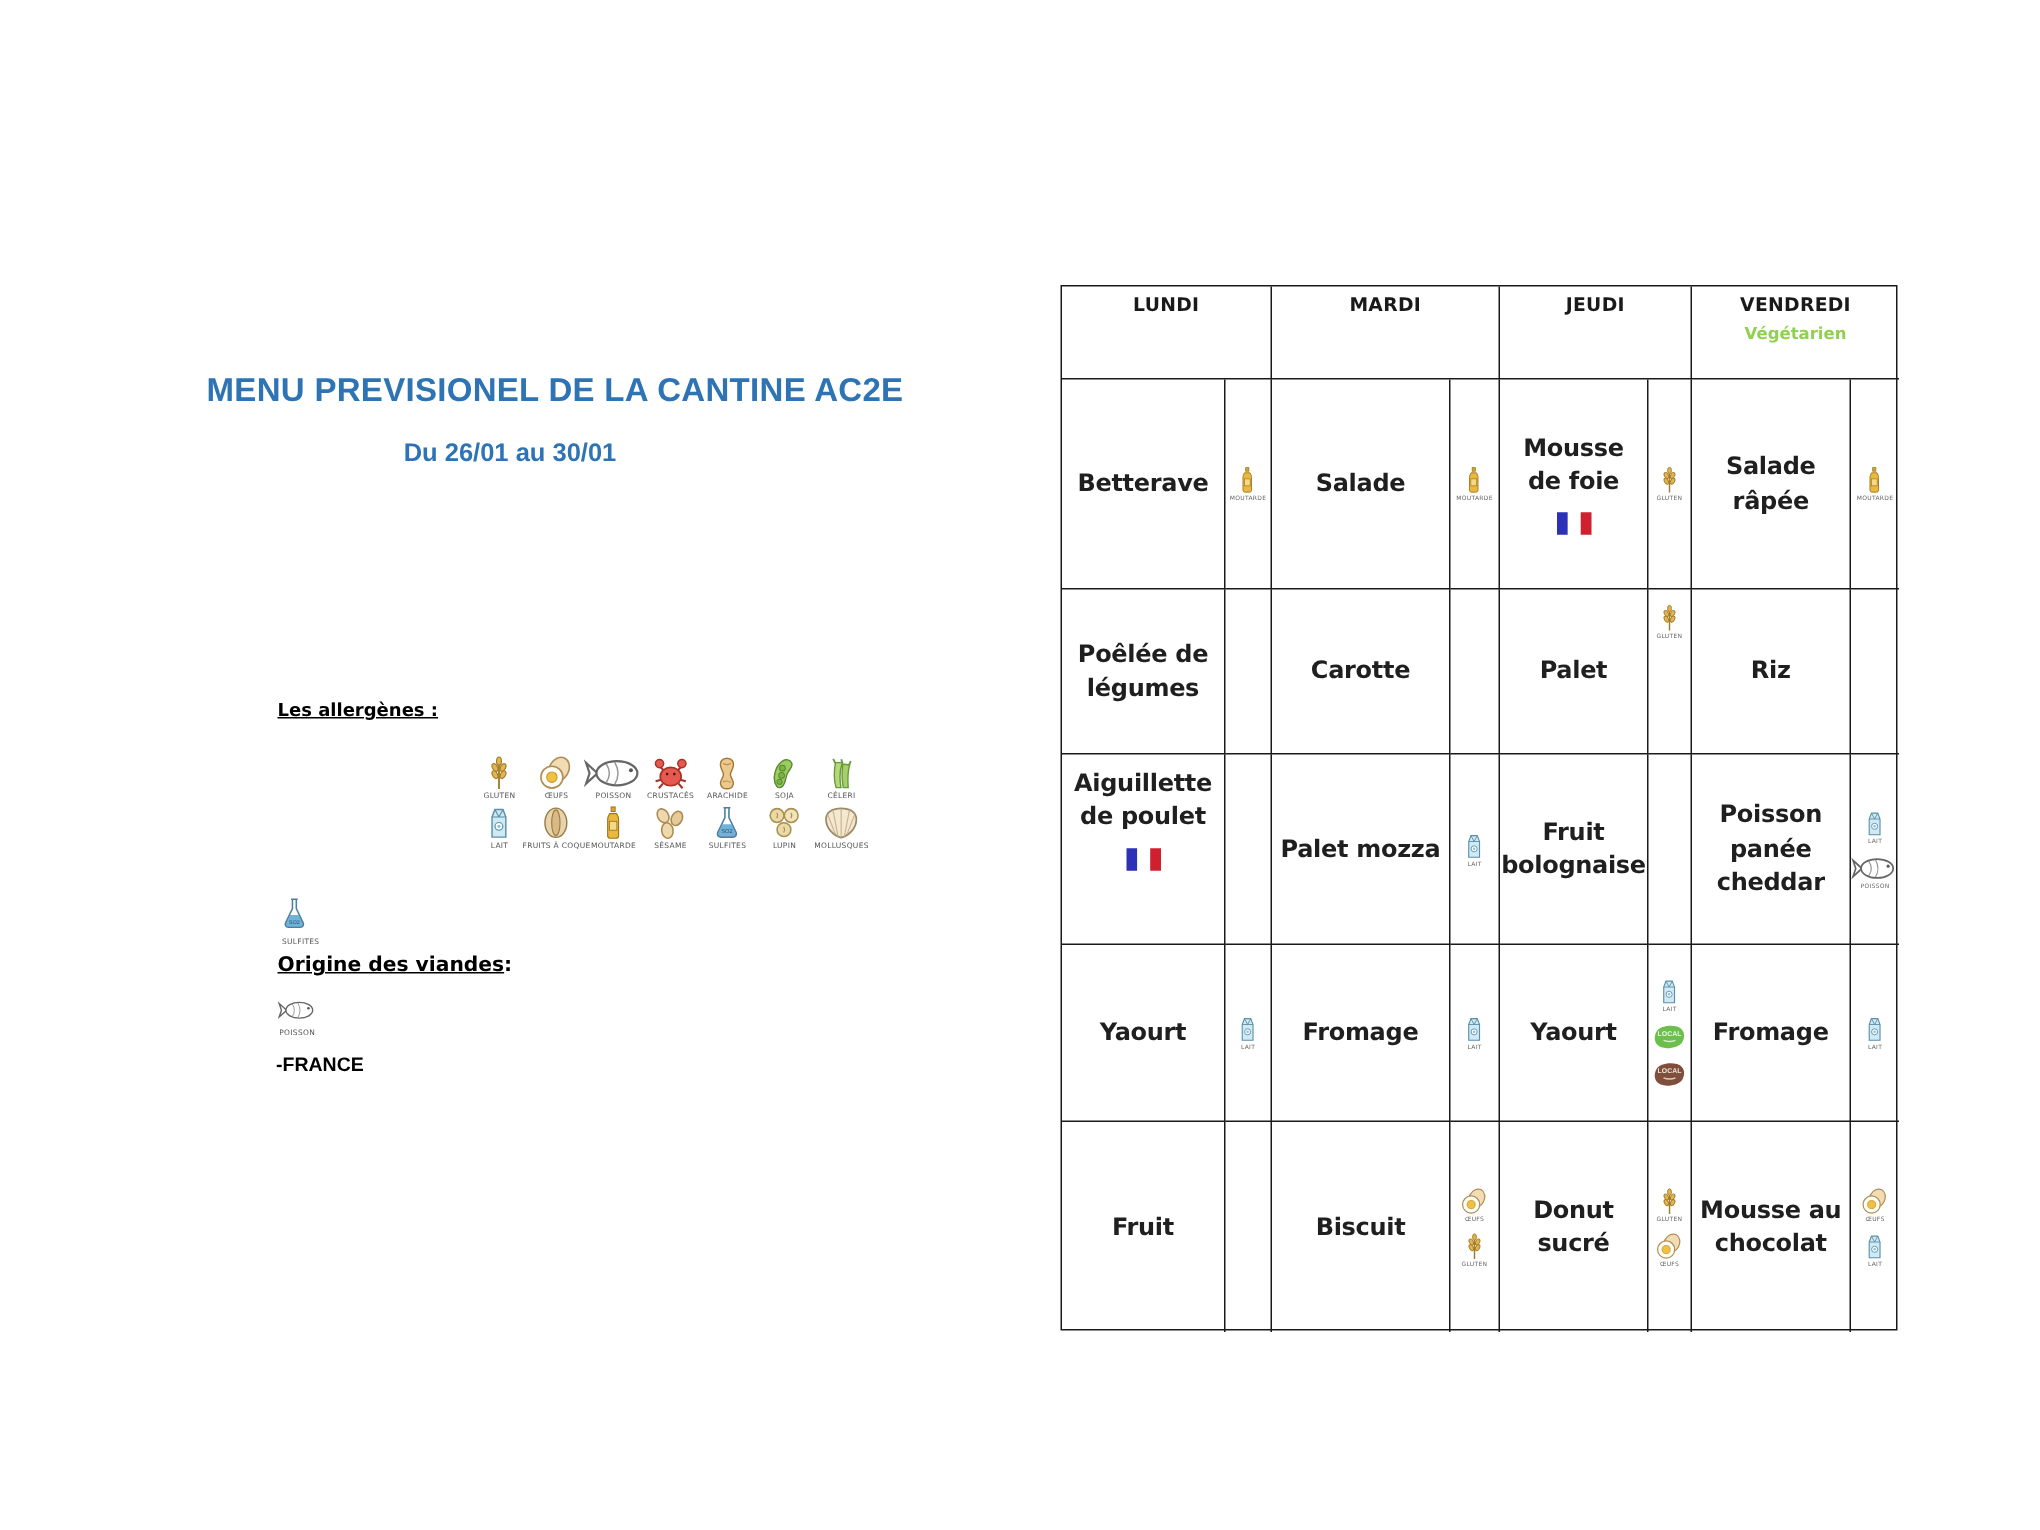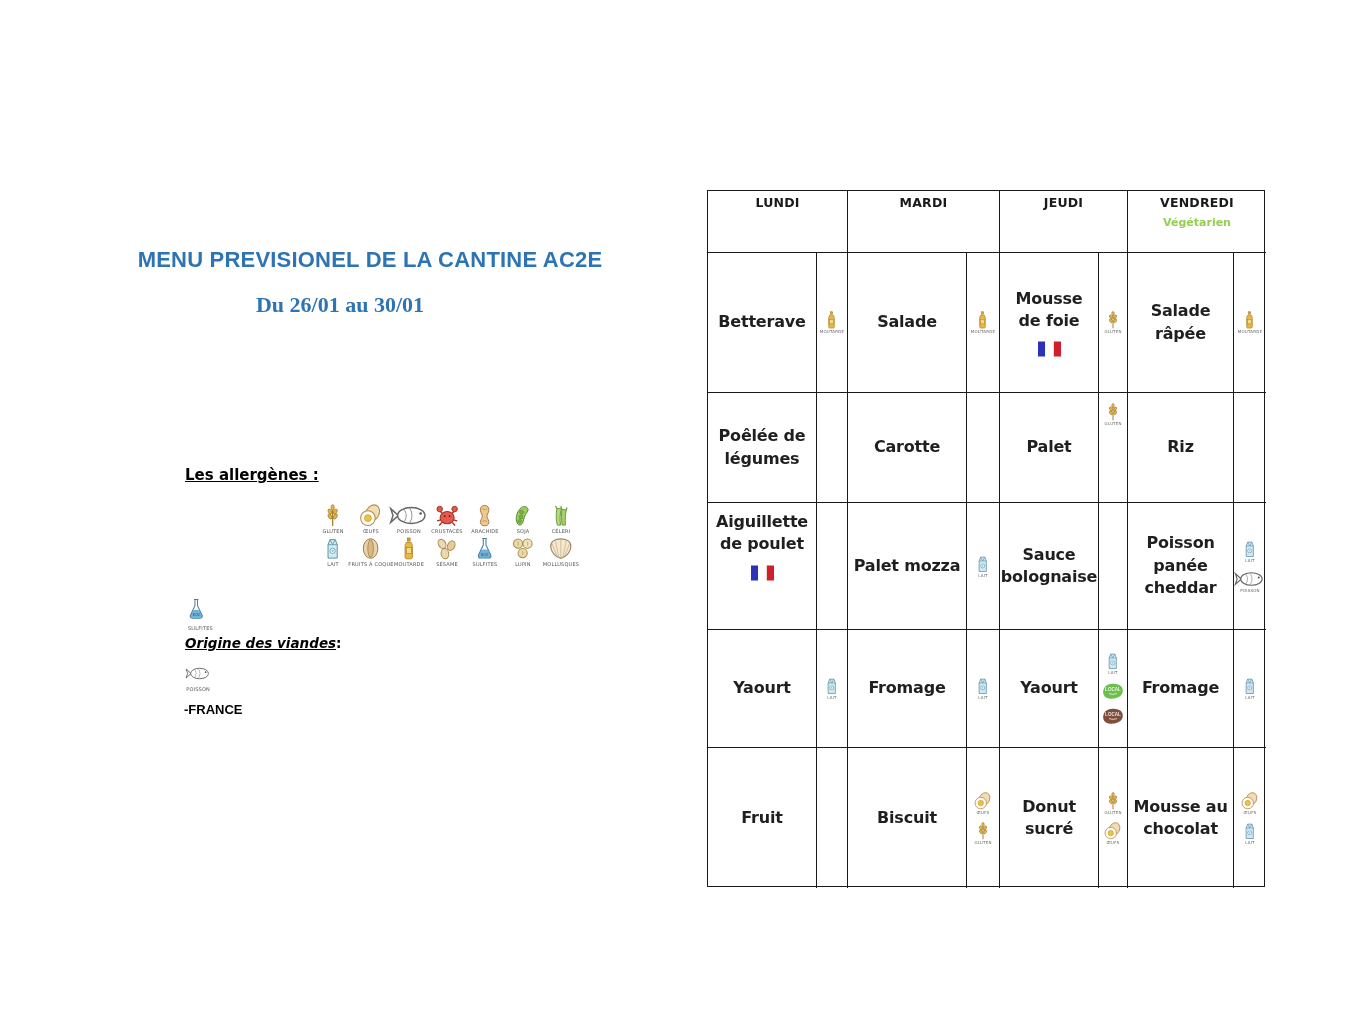--- a/index.html
+++ b/index.html
@@ -15,7 +15,7 @@
   }
   .doc-subtitle{
     position:absolute;left:40px;top:292px;width:600px;text-align:center;
-    font-family:Liberation Serif, serif;font-weight:bold;font-size:22px;
+    font-family:Liberation Sans, sans-serif;font-weight:bold;font-size:17px;
   }
   .allergen-heading{
     position:absolute;left:185px;top:466px;

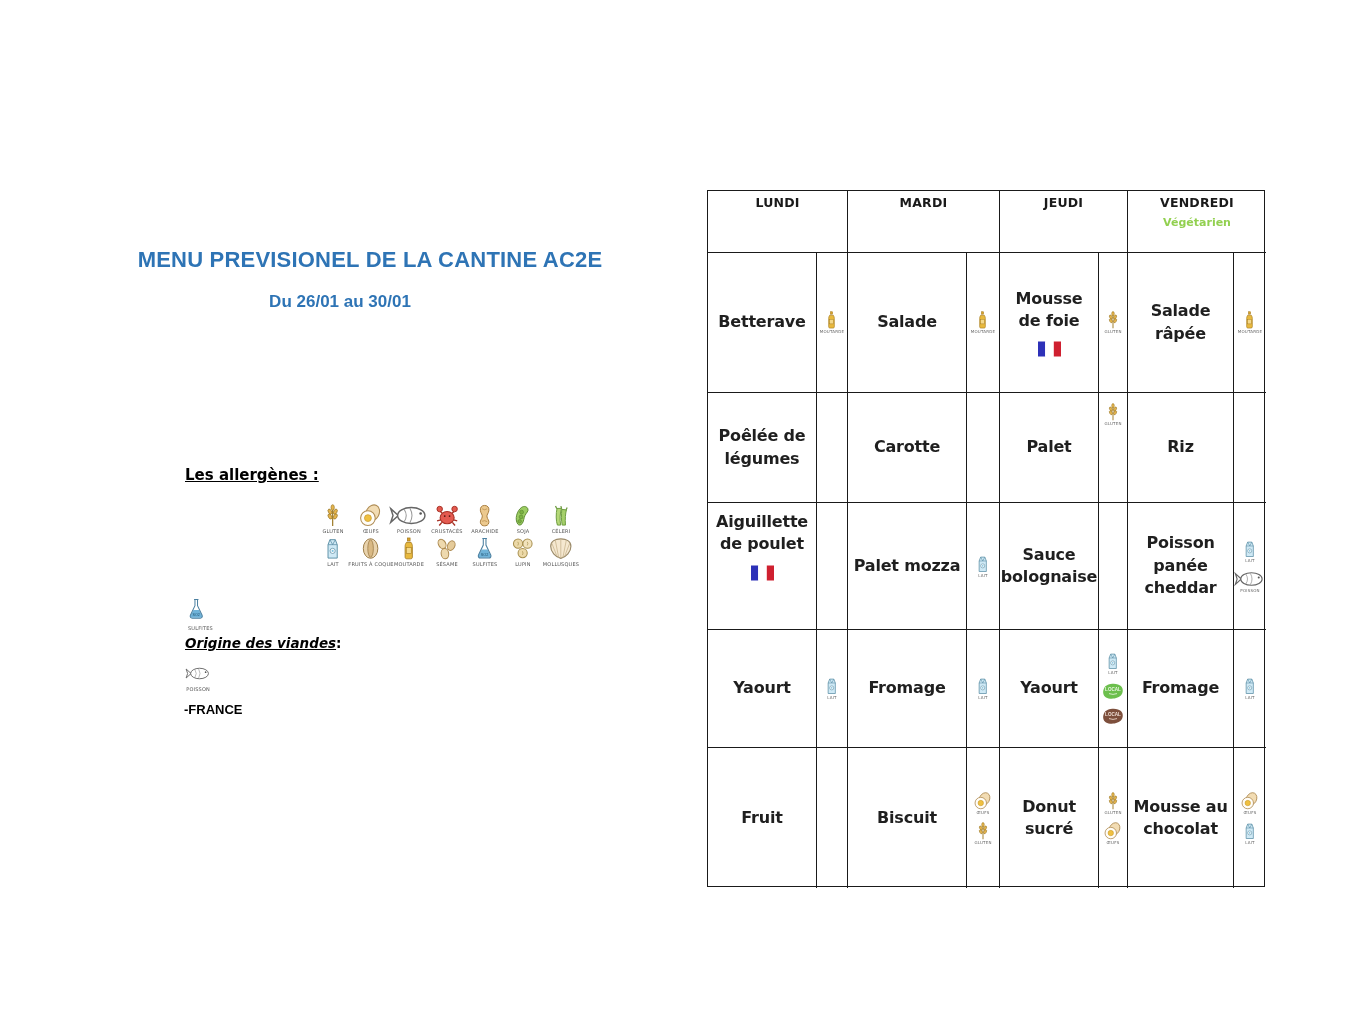--- a/index.html
+++ b/index.html
@@ -19,7 +19,7 @@
   }
   .allergen-heading{
     position:absolute;left:185px;top:466px;
-    font-weight:bold;font-size:15px;color:#000;text-decoration:underline;
+    font-weight:bold;font-size:12px;color:#000;text-decoration:underline;
   }
   .legend{position:absolute;left:314px;top:504px;}
   .legend-row{display:flex;margin-bottom:3px;}

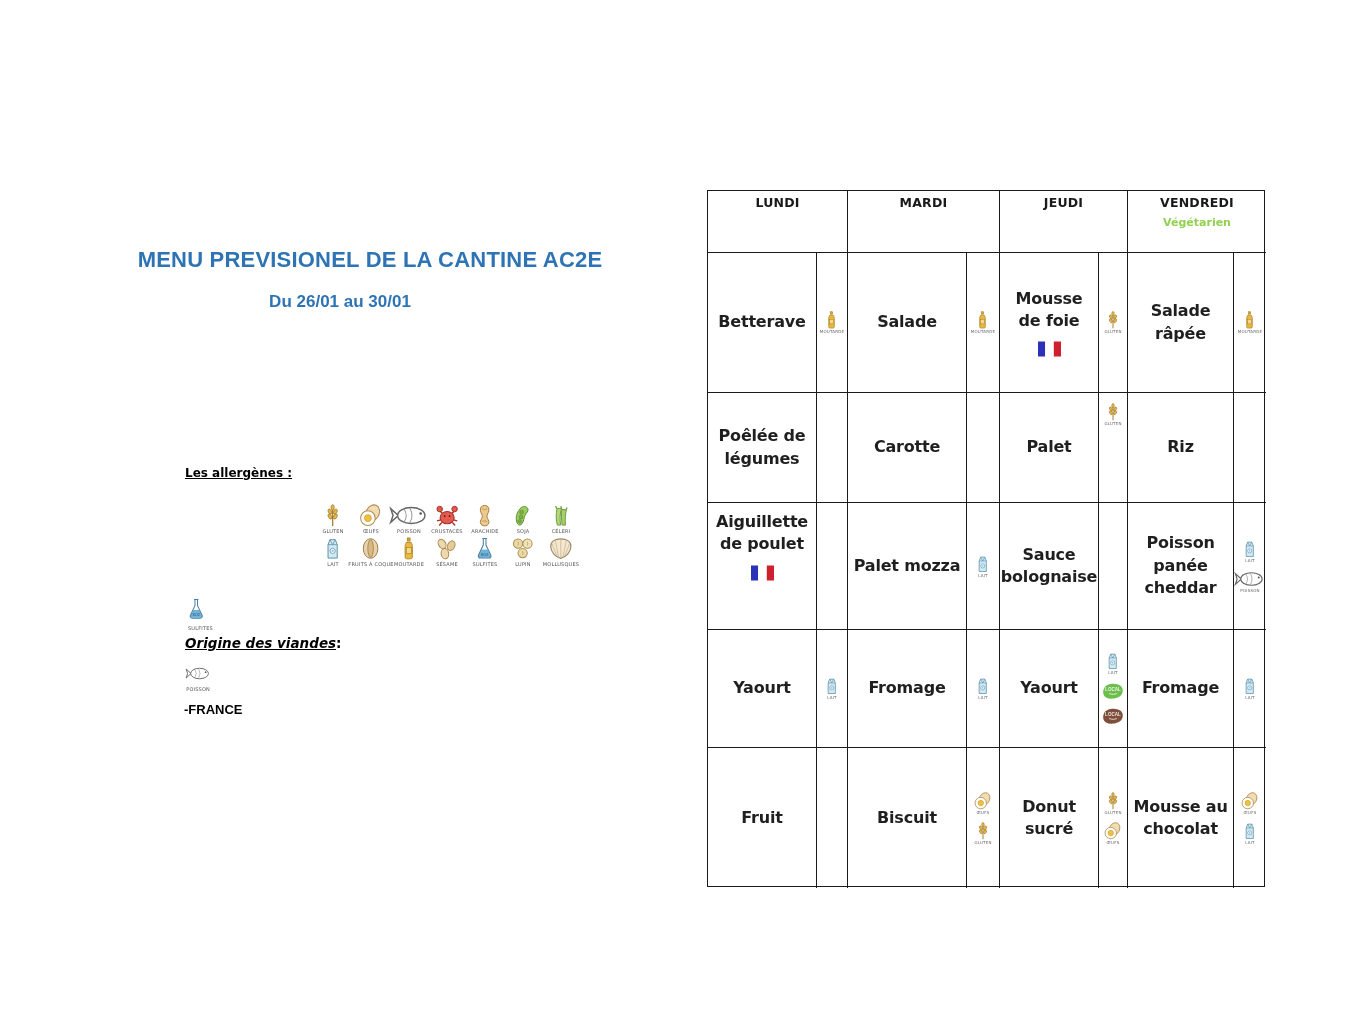--- a/index.html
+++ b/index.html
@@ -370,7 +370,7 @@
         </div>
       </div>
       <div class="cell dish-cell">
-        <div class="dish-text">Sauce bolognaise</div>
+        <div class="dish-text">Fruit bolognaise</div>
       </div>
       <div class="cell strip-cell"></div>
       <div class="cell dish-cell">

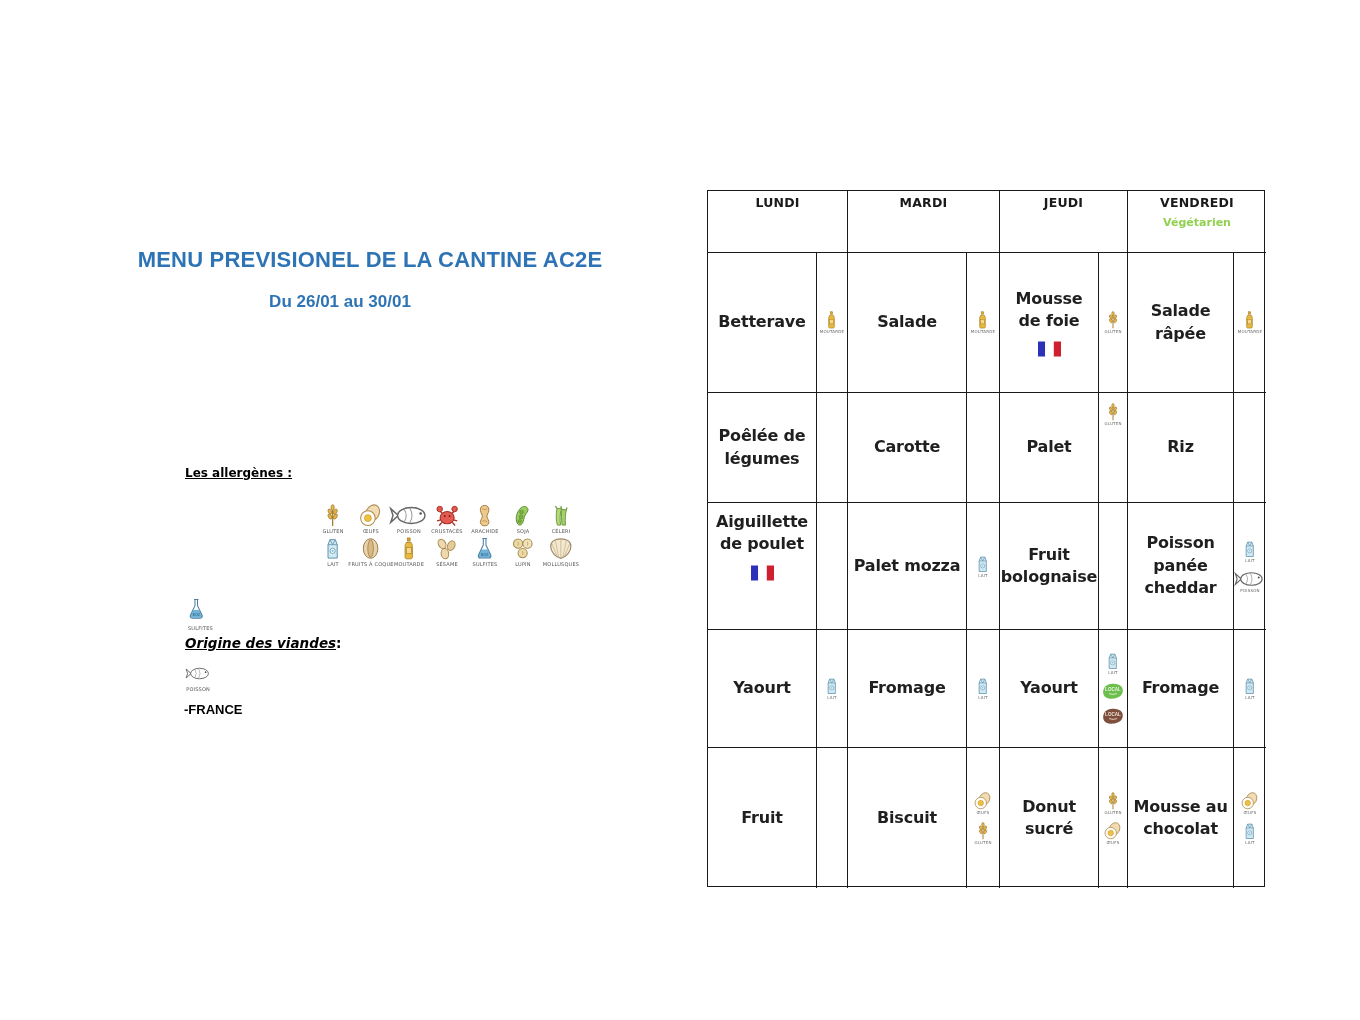--- a/index.html
+++ b/index.html
@@ -34,7 +34,7 @@
   .origin-heading{
     position:absolute;left:185px;top:635px;font-weight:bold;font-size:13.5px;color:#000;
   }
-  .origin-heading .underlined{text-decoration:underline;font-style:italic;}
+  .origin-heading .underlined{text-decoration:underline;}
   .origin-fish{position:absolute;left:185px;top:666px;display:flex;flex-direction:column;align-items:center;}
   .origin-fish svg{height:15px;width:auto;}
   .origin-country{

